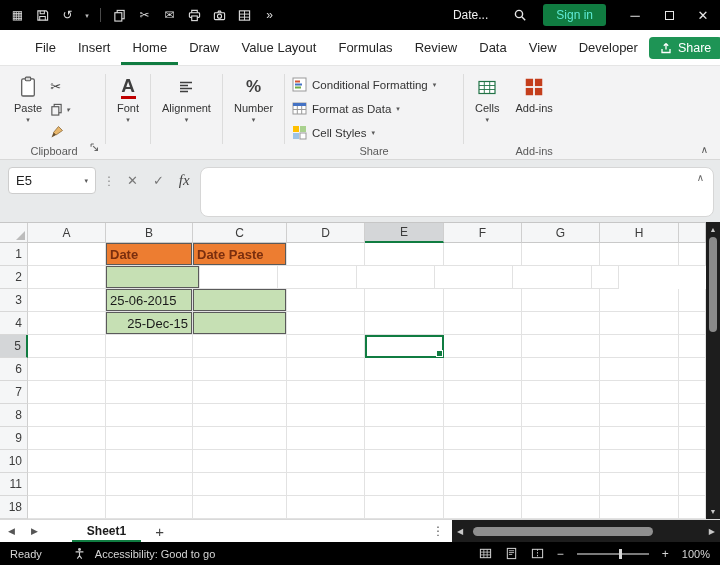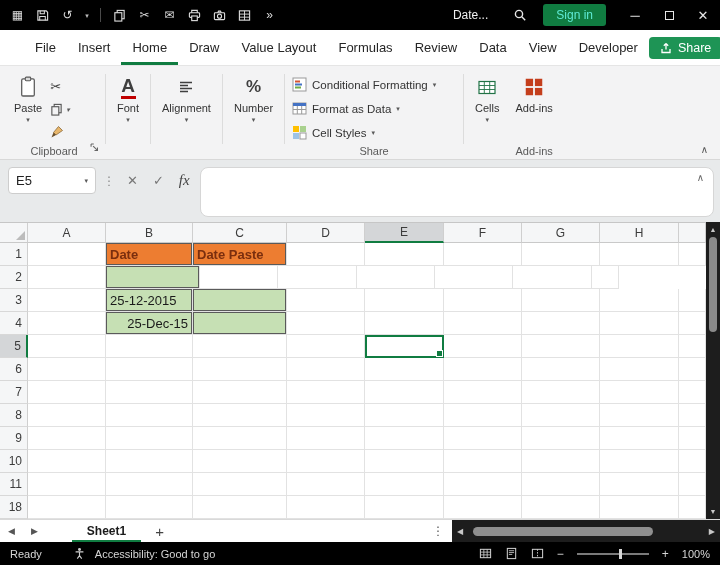--- a/index.html
+++ b/index.html
@@ -385,7 +385,7 @@
       <div class="grow">
         <div class="gcell rhcell">3</div>
         <div class="gcell dcell" style="width: 78px;"></div>
-        <div class="gcell dcell green" style="width: 87px;">25-12-2015</div>
+        <div class="gcell dcell green" style="width: 87px;">25-06-2015</div>
         <div class="gcell dcell green" style="width: 94px;"></div>
         <div class="gcell dcell" style="width: 78px;"></div>
         <div class="gcell dcell" style="width: 79px;"></div>

